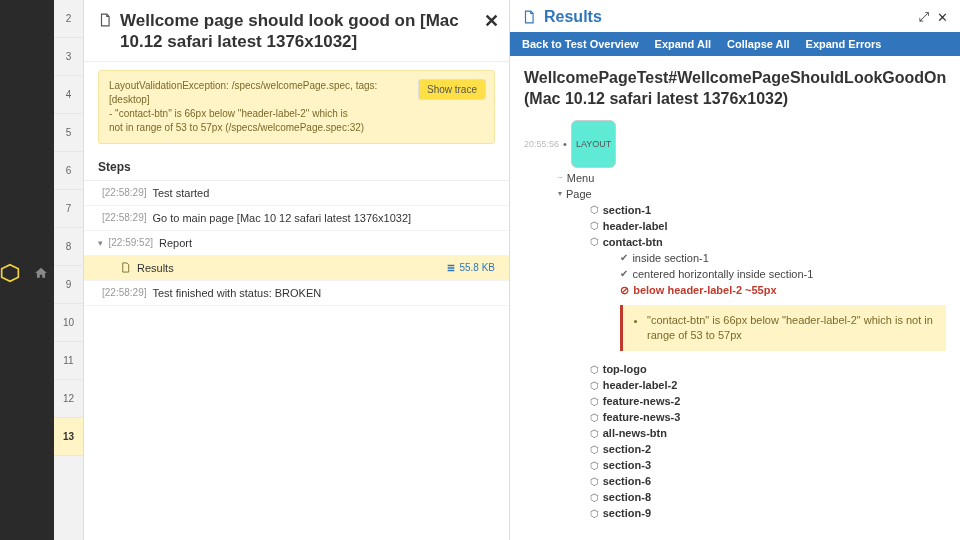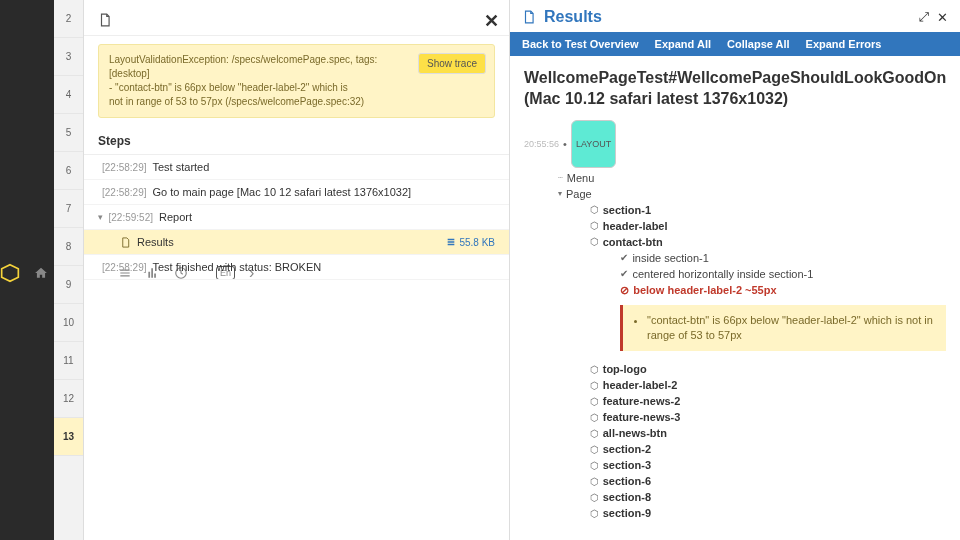--- a/index.html
+++ b/index.html
@@ -149,6 +149,7 @@
             <path d="M15 2v4h4"></path>
           </svg>
       </span>
+      <h2>Wellcome page should look good on [Mac 10.12 safari latest 1376x1032]</h2>
       <div class="closex">✕</div>
     </div>
 

